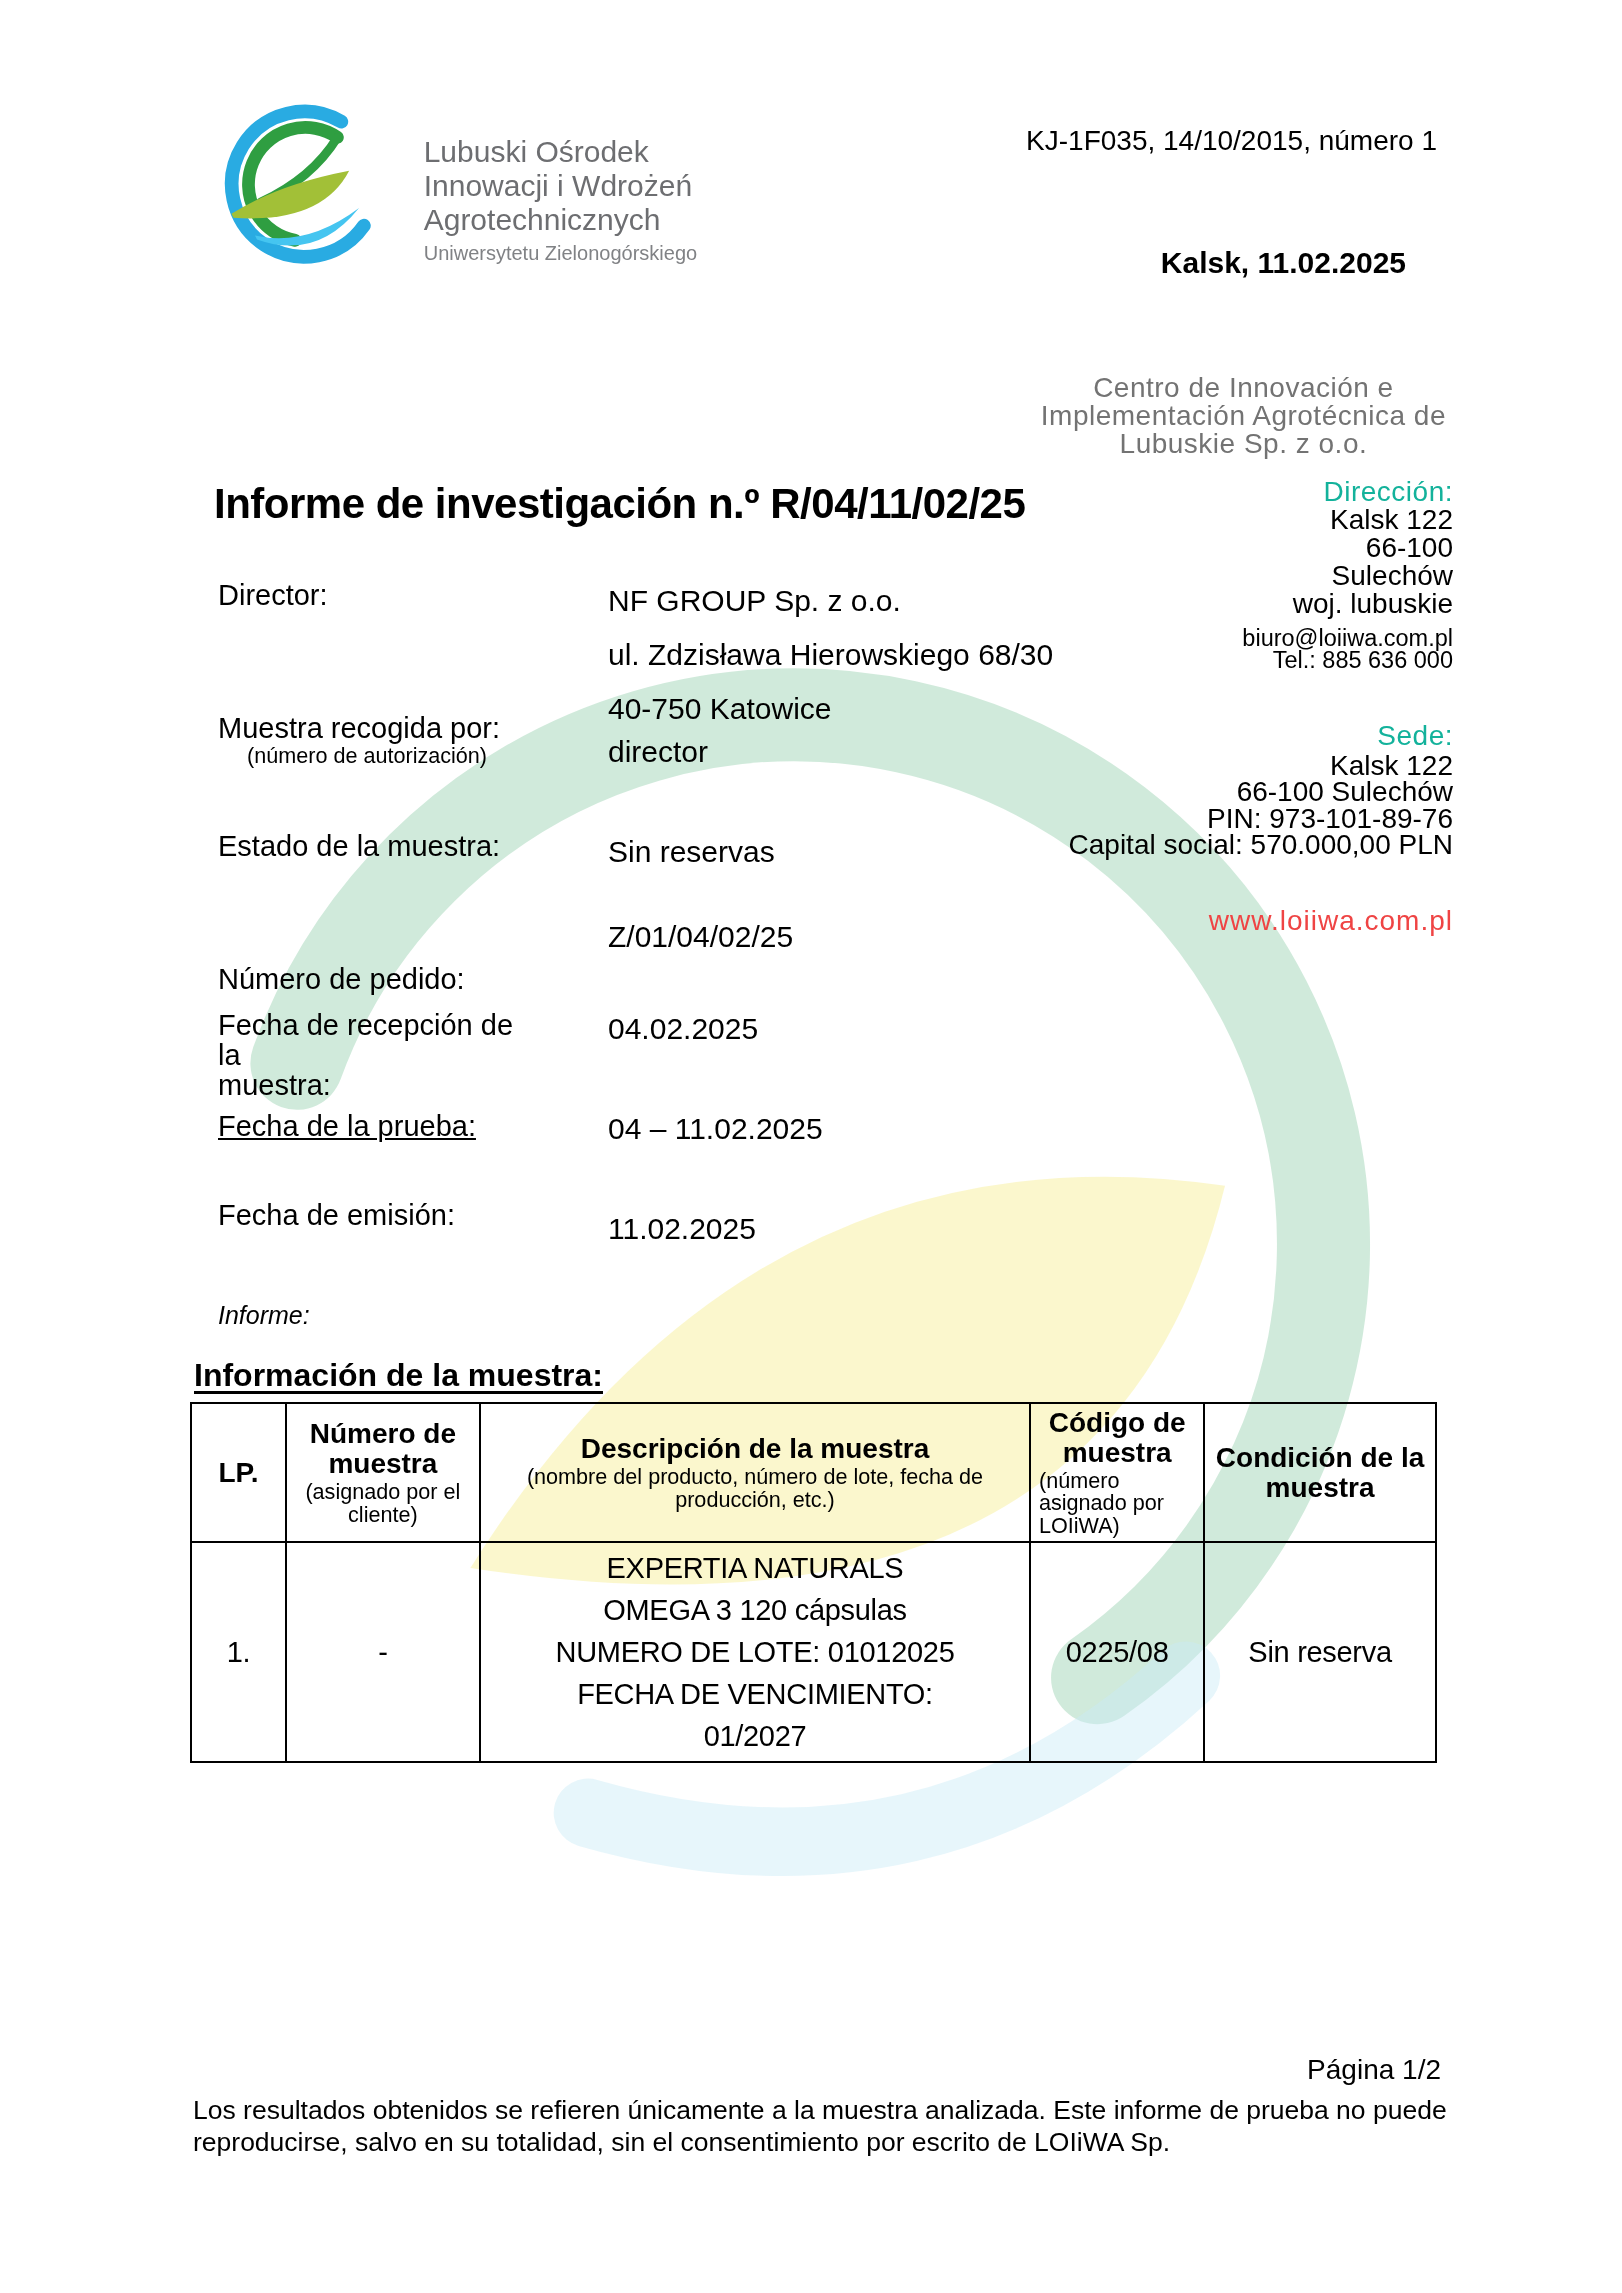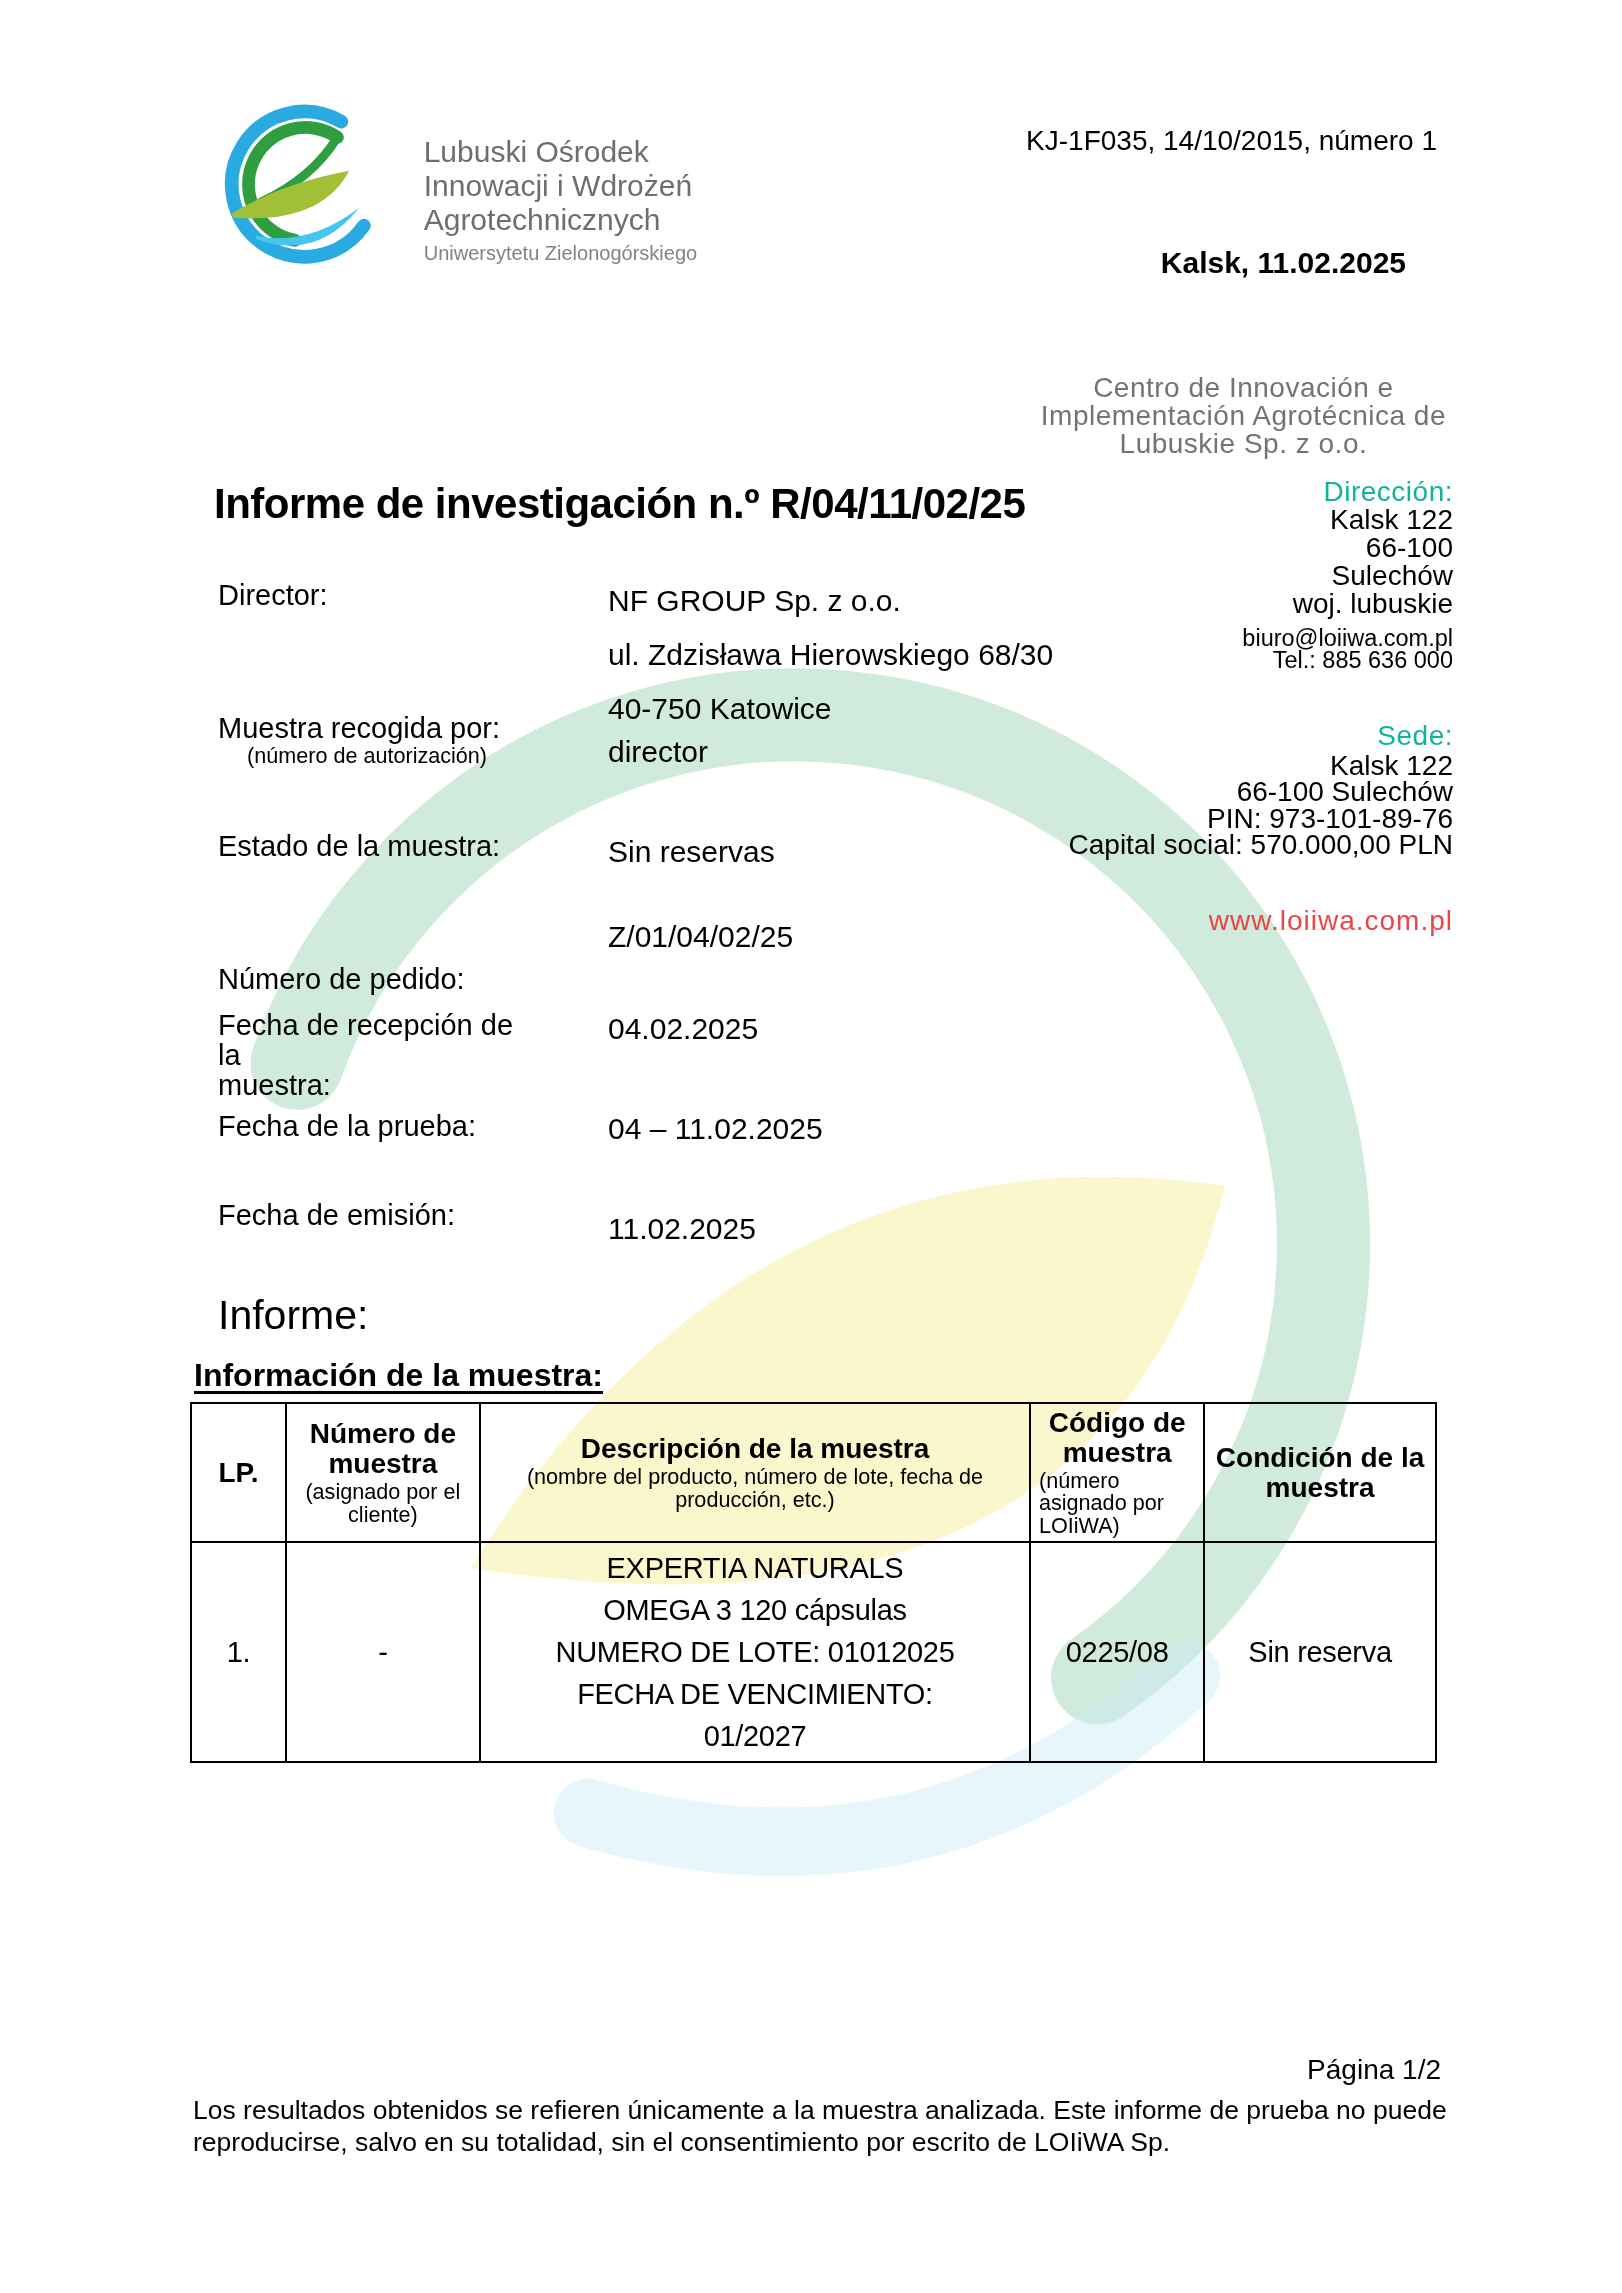--- a/index.html
+++ b/index.html
@@ -53,7 +53,7 @@
   .y-estado   { top:831px; }  .yv-estado   { top:825px; }
   .y-pedido   { top:964px; }  .yv-pedido   { top:910px; }
   .y-recepcion{ top:1010px; } .yv-recepcion{ top:1002px; }
-  .y-prueba   { top:1111px; } .yv-prueba   { top:1102px; }
+  .y-prueba   { top:1111px;text-decoration:underline; } .yv-prueba   { top:1102px; }
   .y-emision  { top:1200px; } .yv-emision  { top:1202px; }
   .y-informe  { top:1300px; font-size:41px; }
 

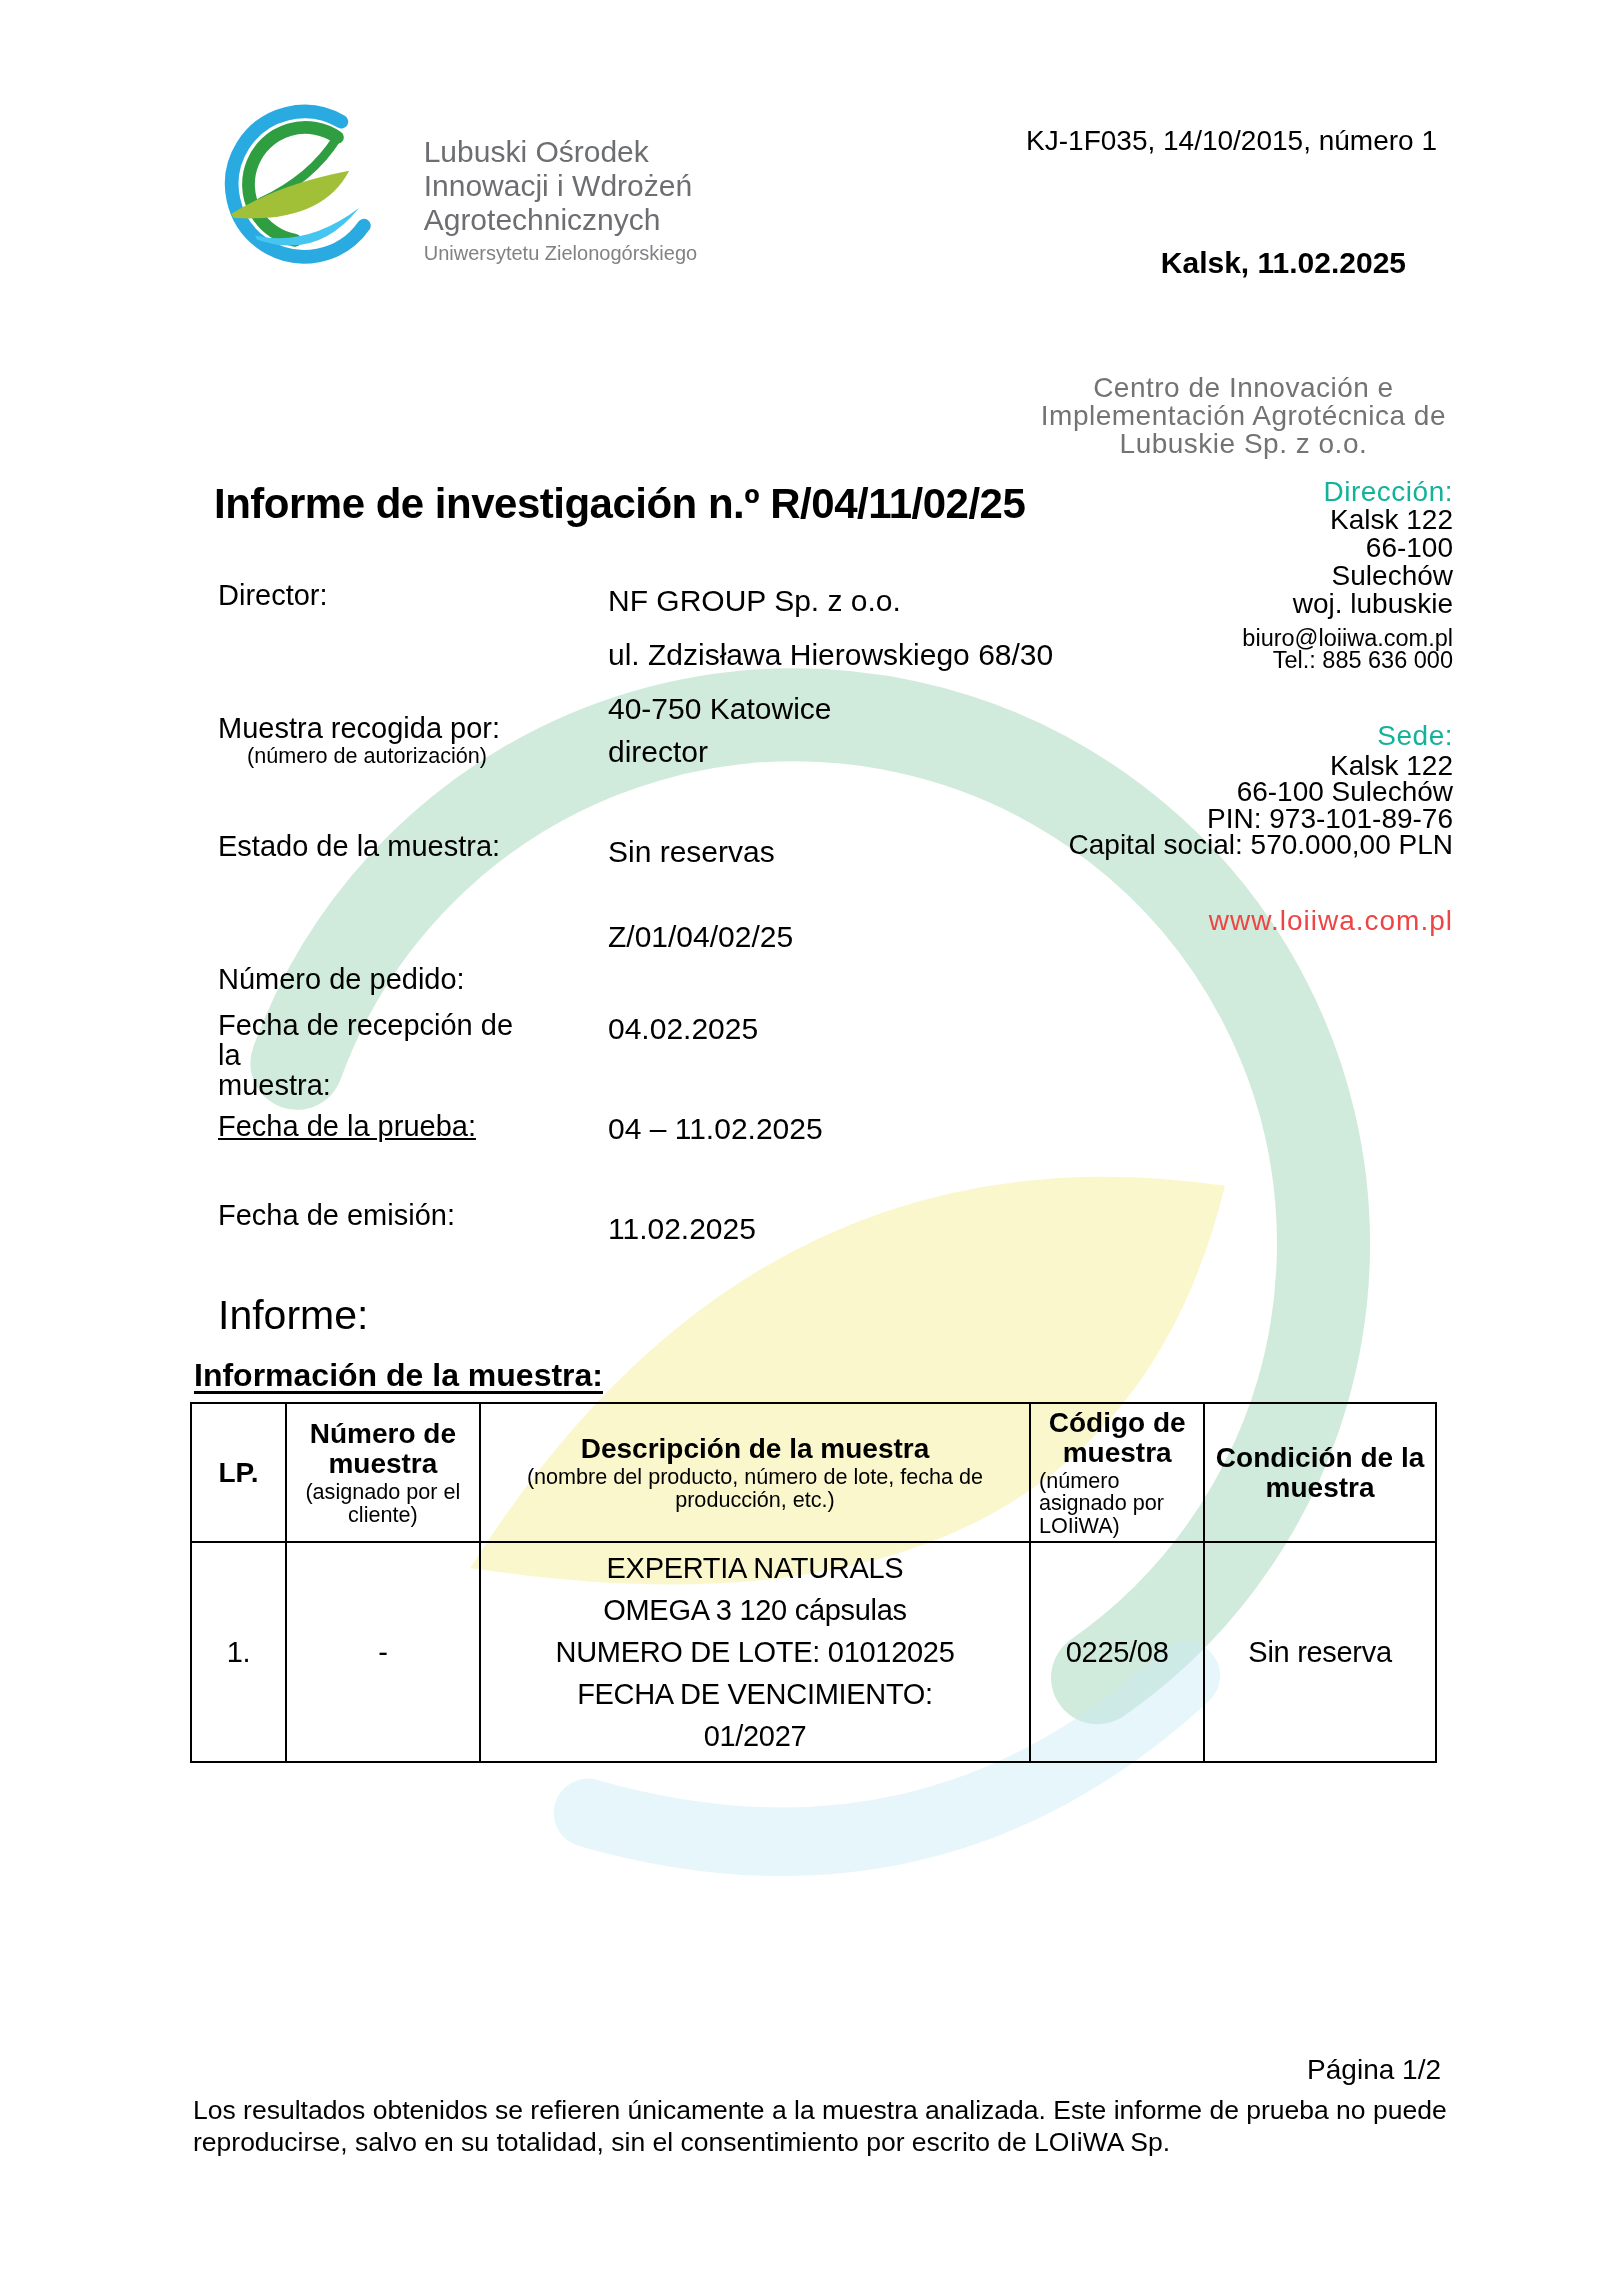--- a/index.html
+++ b/index.html
@@ -55,7 +55,7 @@
   .y-recepcion{ top:1010px; } .yv-recepcion{ top:1002px; }
   .y-prueba   { top:1111px;text-decoration:underline; } .yv-prueba   { top:1102px; }
   .y-emision  { top:1200px; } .yv-emision  { top:1202px; }
-  .y-informe  { top:1300px; font-size:41px; }
+  .y-informe  { top:1300px; font-size:25px;font-style:italic; }
 
   
   .section-title {

